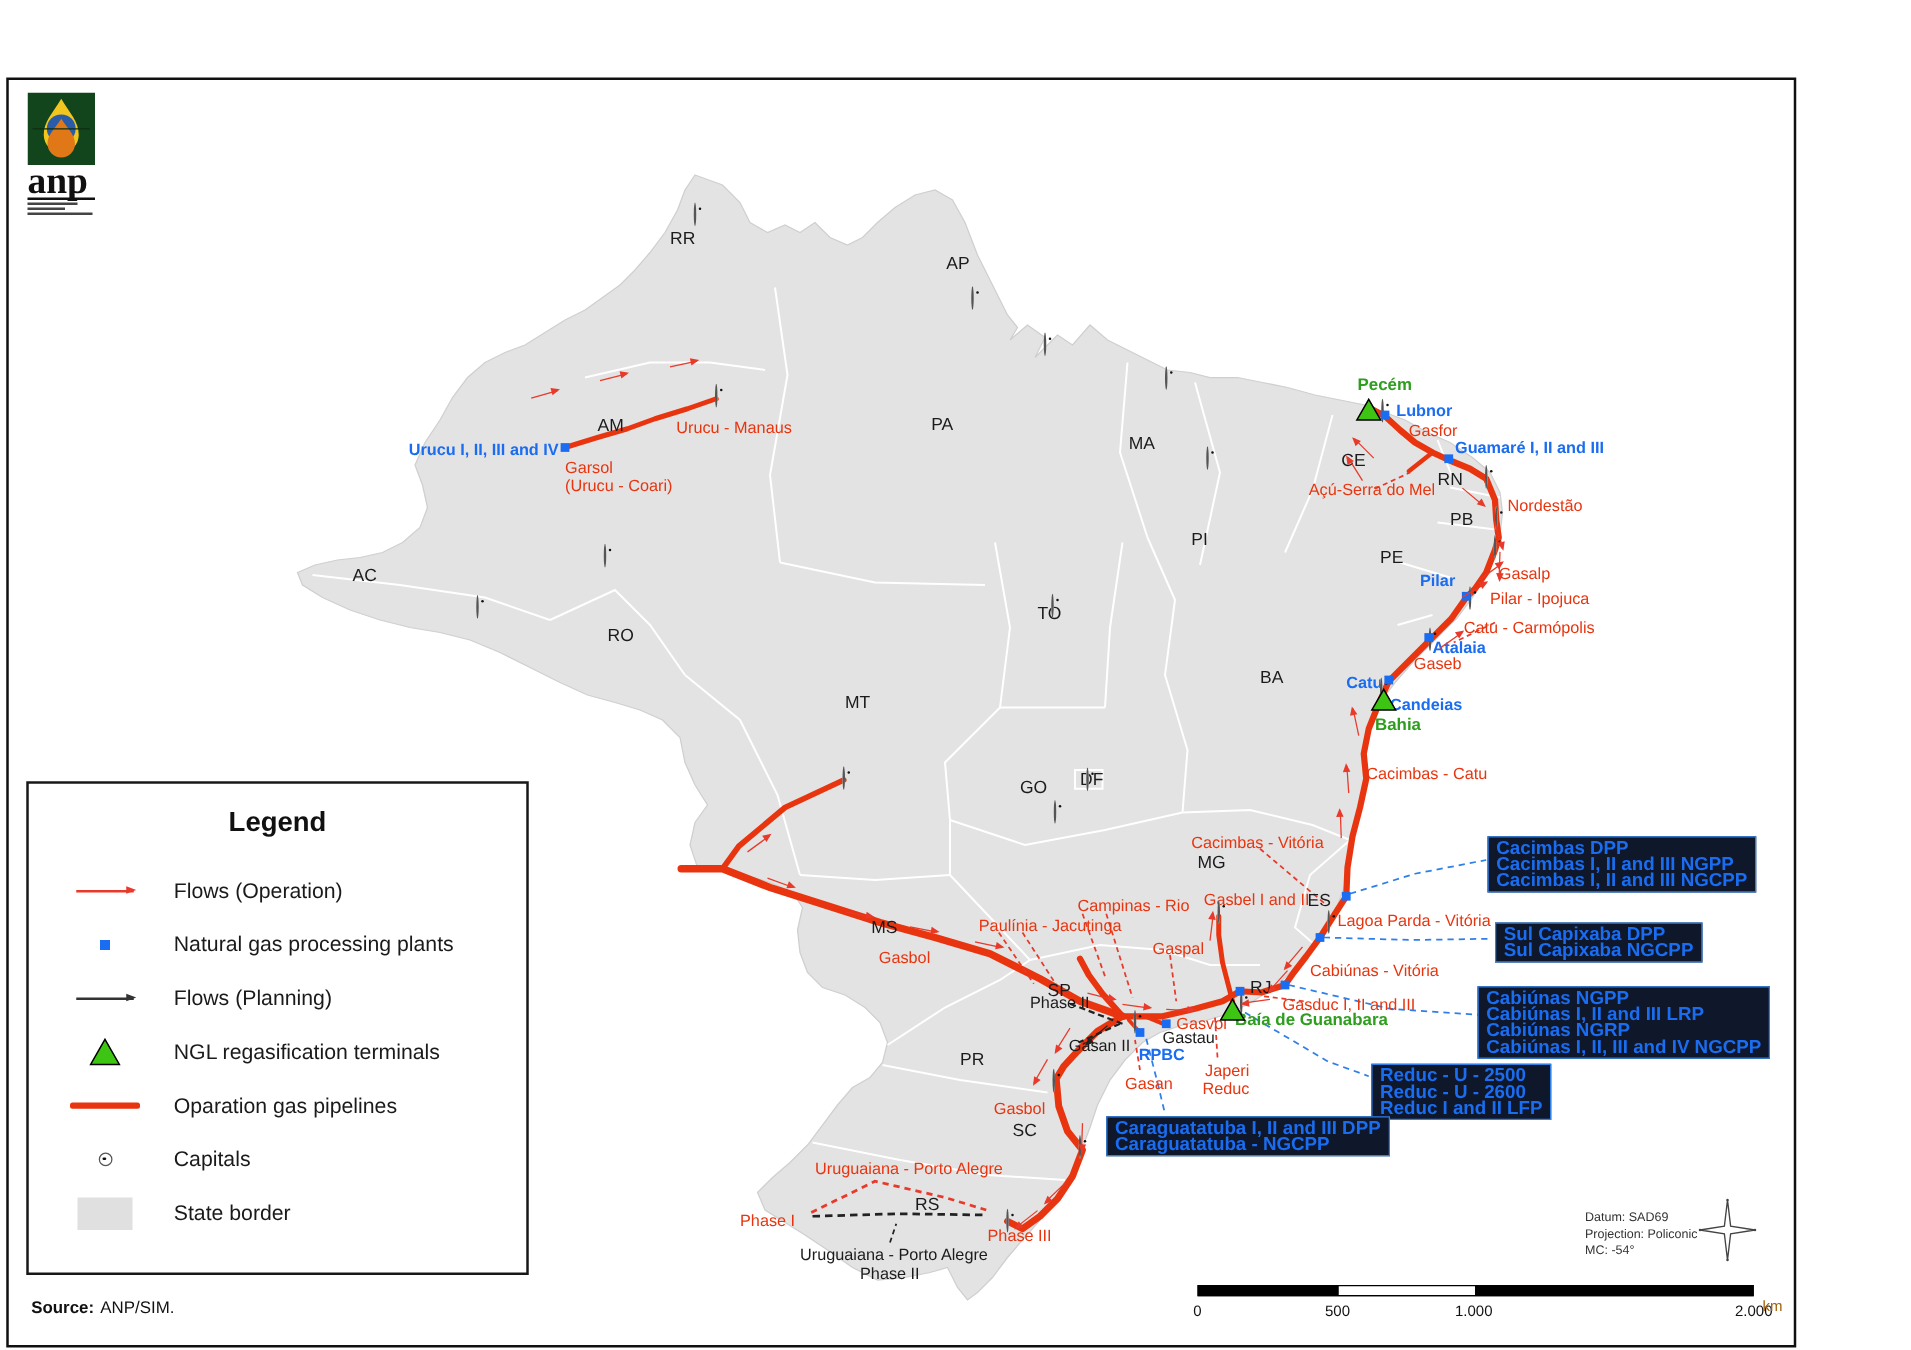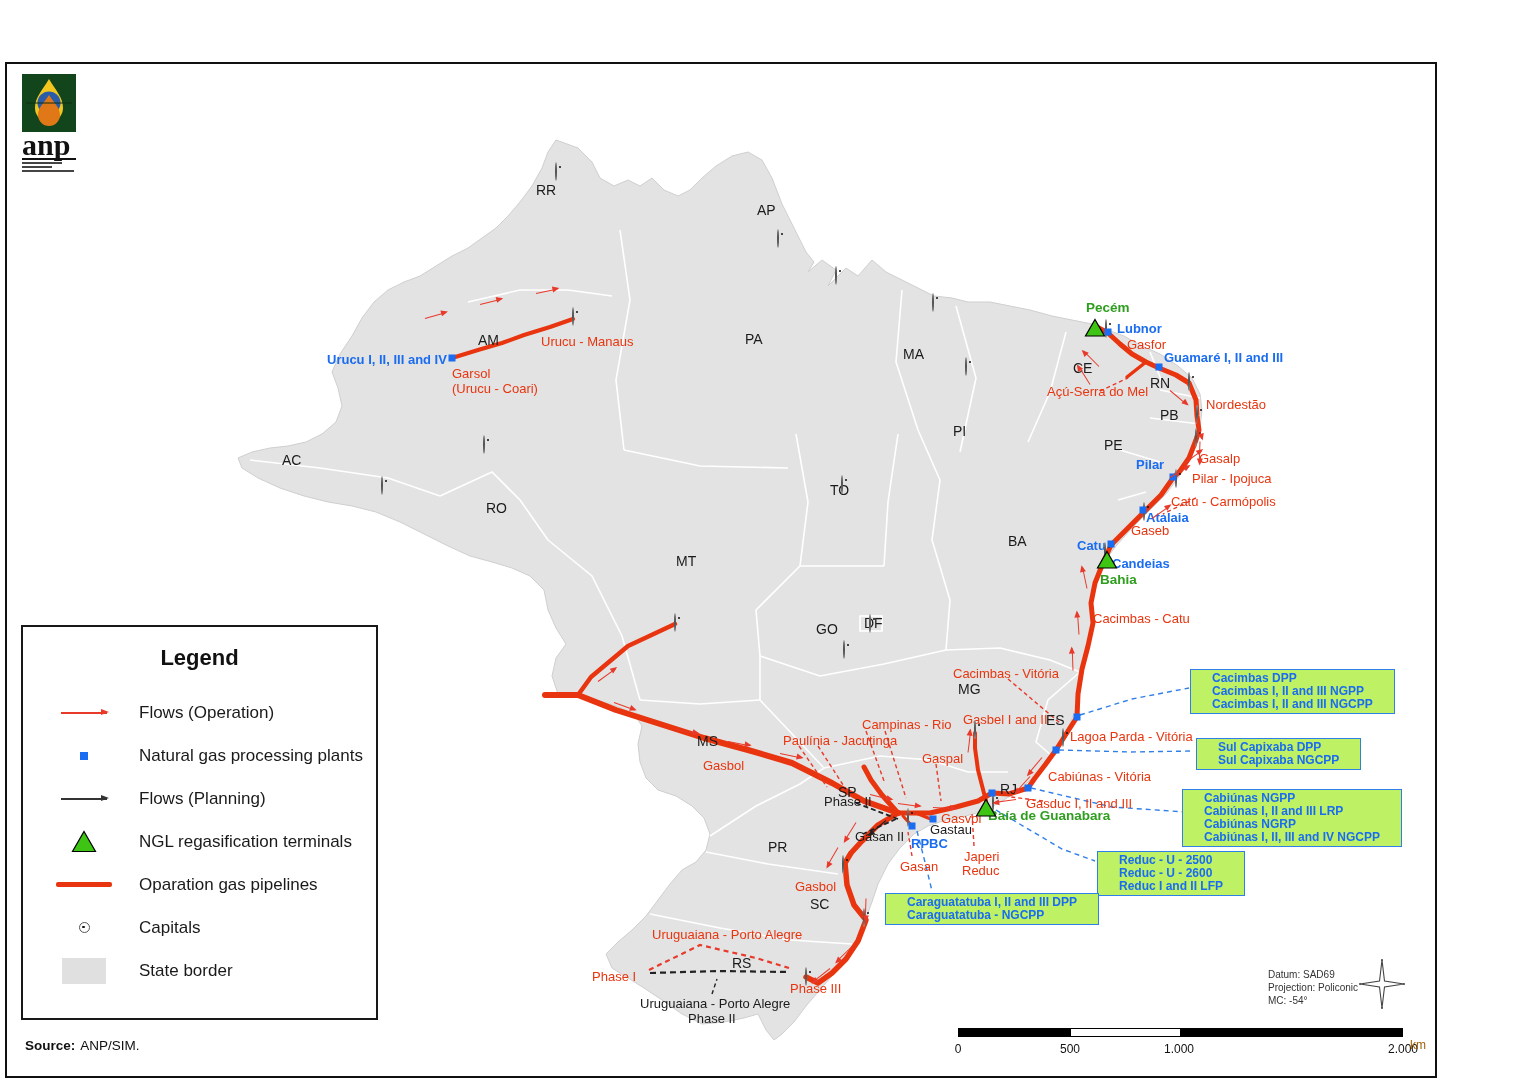--- a/index.html
+++ b/index.html
@@ -20,7 +20,7 @@
   #title .mapno{color:#2b7bdc;font-weight:bold;}
 
   
-  #legend{position:absolute;left:21px;top:625px;width:357px;height:395px;
+  #legend{position:absolute;left:21px;top:625px;width:402px;height:395px;
      border:2px solid #181818;background:#fff;box-sizing:border-box;padding:10px 0 0 0;}
   #legend h2{margin:8px 0 20px 0;text-align:center;font-size:22px;color:#111;}
   .leg-row{display:flex;align-items:center;height:43px;padding-left:22px;}

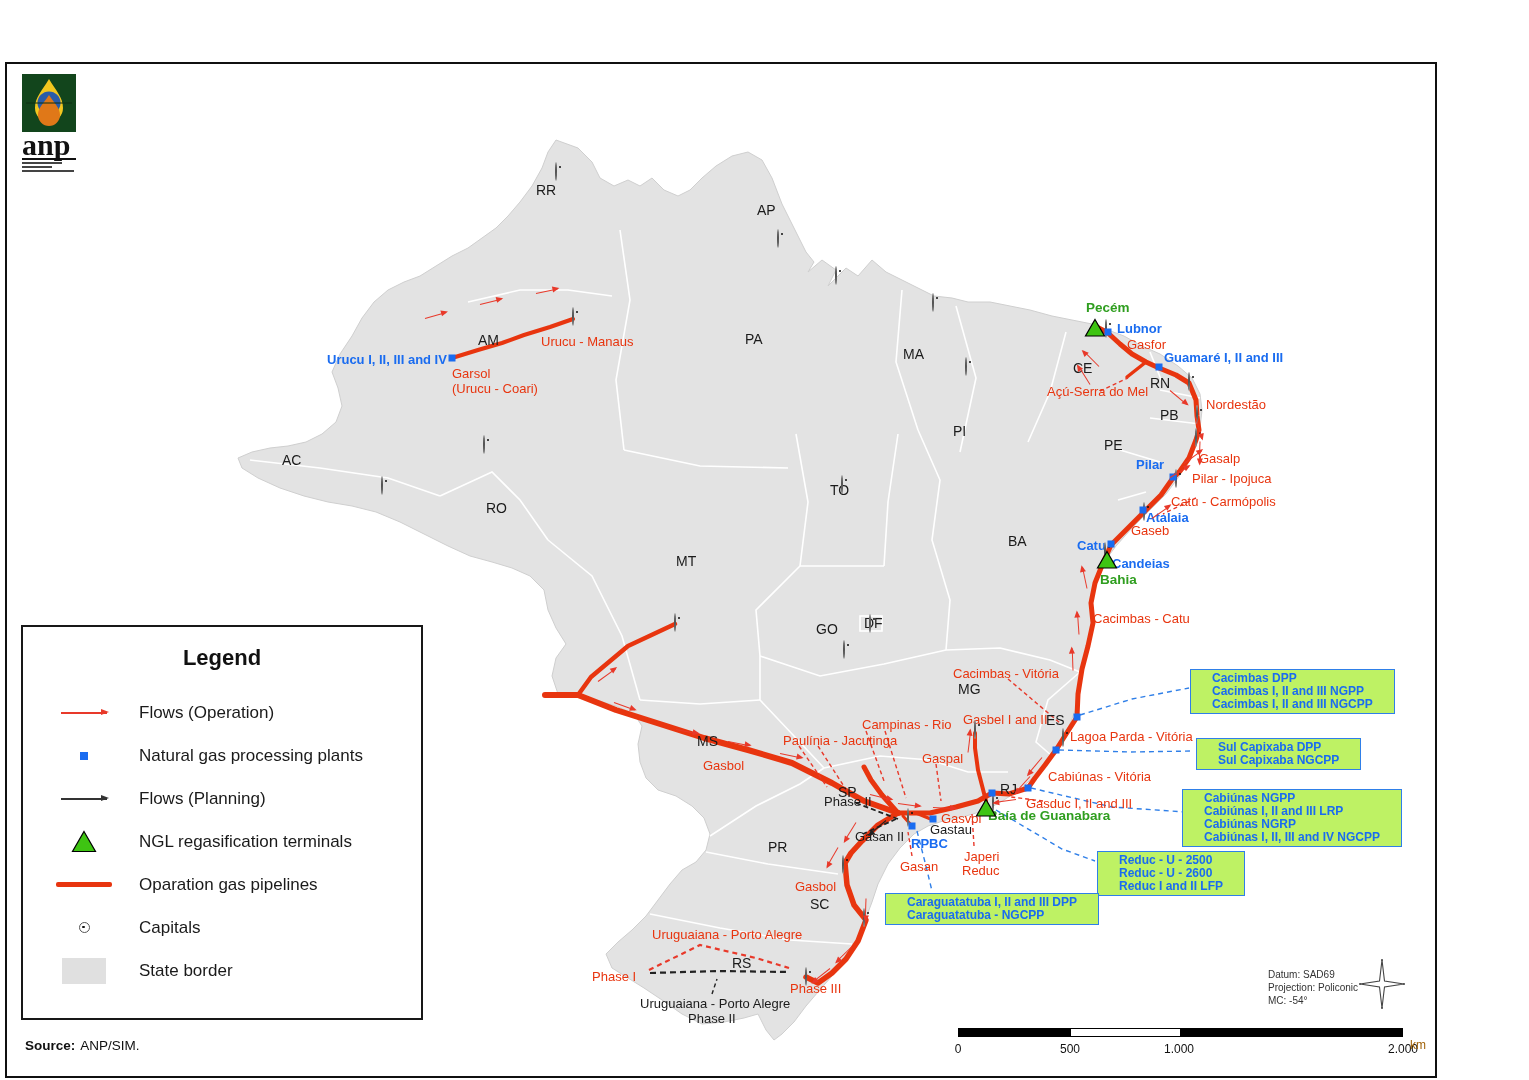--- a/index.html
+++ b/index.html
@@ -70,8 +70,8 @@
   .farrow.ar{border-color:#e8392a;color:#e8392a;}
   .farrow.ab{border-color:#222;color:#222;}
 
-  .info-box{position:absolute;border:1.4px solid #2f7fe8;background:#bef264;padding:2px 21px;
-     font-size:12px;font-weight:bold;color:#1a6cf0;line-height:13px;white-space:nowrap;}
+  .info-box{position:absolute;border:1.4px solid #2f7fe8;background:#0f172a;padding:2px 6px;
+     font-size:15px;font-weight:bold;color:#1a6cf0;line-height:13px;white-space:nowrap;}
 </style>
 </head>
 <body>

